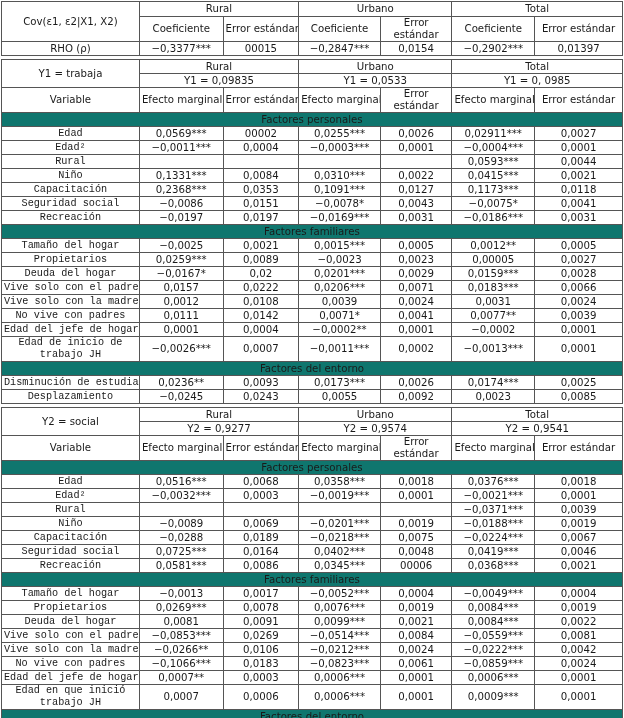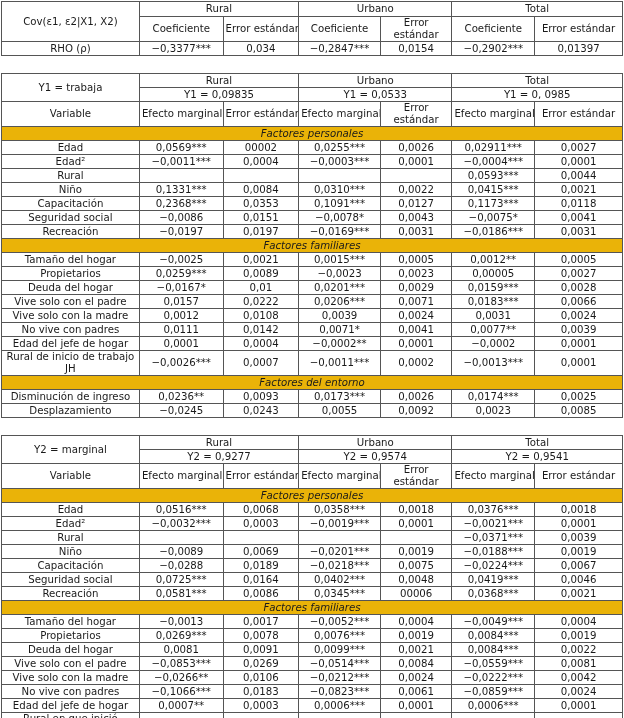--- a/index.html
+++ b/index.html
@@ -49,7 +49,7 @@
     <tr class="r15">
       <td>RHO (ρ)</td>
       <td>−0,3377***</td>
-      <td>0,034</td>
+      <td>00015</td>
       <td>−0,2847***</td>
       <td>0,0154</td>
       <td>−0,2902***</td>

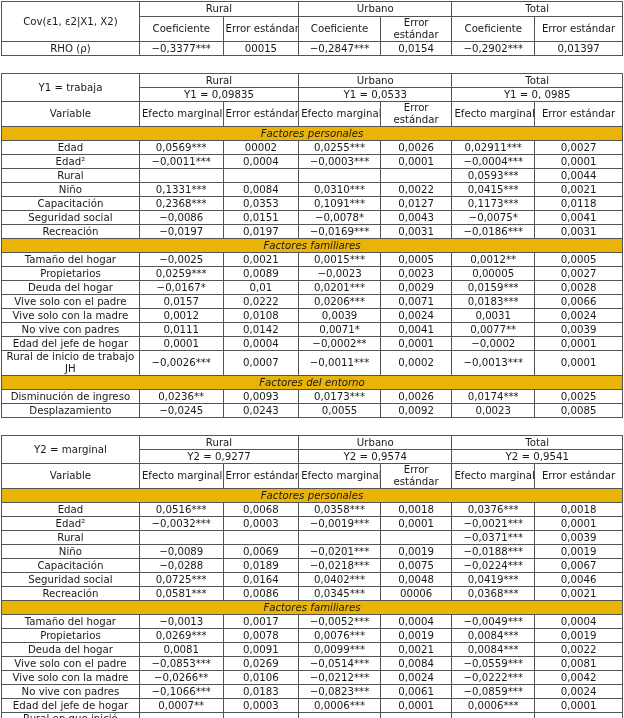--- a/index.html
+++ b/index.html
@@ -8,7 +8,7 @@
   table.t { border-collapse: collapse; width: 622px; table-layout: fixed; font-size: 10.2px; line-height: 1.15; }
   table.t td { border: 1px solid #555; text-align: center; vertical-align: middle; padding: 0 2px; overflow: hidden; white-space: nowrap; }
   table.t td.wrapcell { white-space: normal; }
-  table.t + table.t { margin-top: 17px; }
+  table.t + table.t { margin-top: 3px; }
   tr.r17 td { height: 14px; }
   tr.r15 td { height: 13px; }
   tr.rh td { height: 24px; }

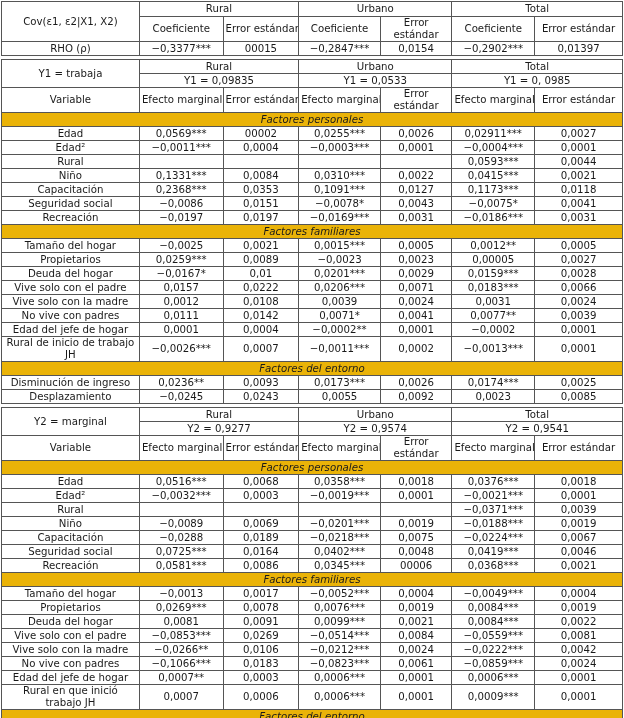--- a/index.html
+++ b/index.html
@@ -12,7 +12,7 @@
   tr.r17 td { height: 14px; }
   tr.r15 td { height: 13px; }
   tr.rh td { height: 24px; }
-  tr.sec td { background: #eab308; font-style: italic; height: 13px; }
+  tr.sec td { background: #0f766e; height: 13px; }
   td.lab { text-align: center; }
   .c0 { width: 135px; } .c1 { width: 82px; } .c2 { width: 74px; } .c3 { width: 80px; } .c4 { width: 70px; } .c5 { width: 81px; } .c6 { width: 86px; }
 </style>

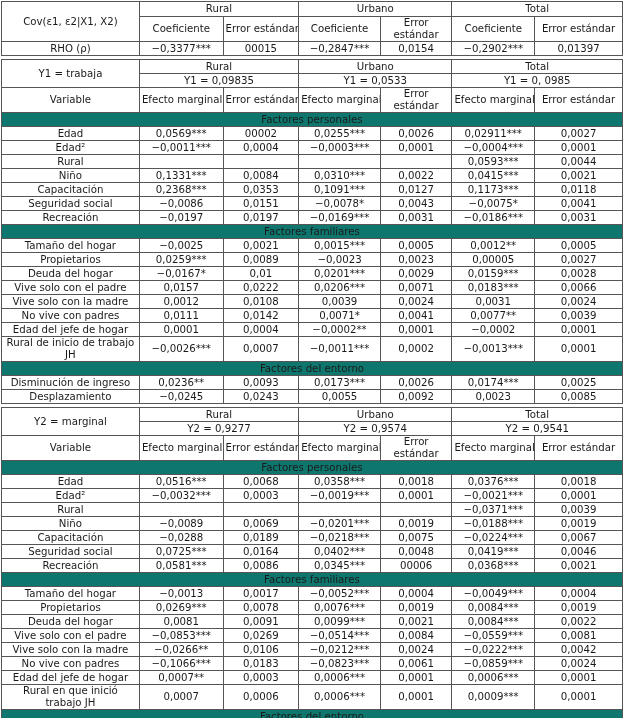--- a/index.html
+++ b/index.html
@@ -13,7 +13,7 @@
   tr.r15 td { height: 13px; }
   tr.rh td { height: 24px; }
   tr.sec td { background: #0f766e; height: 13px; }
-  td.lab { text-align: center; }
+  td.lab { text-align: center; font-family: Liberation Mono, monospace; }
   .c0 { width: 135px; } .c1 { width: 82px; } .c2 { width: 74px; } .c3 { width: 80px; } .c4 { width: 70px; } .c5 { width: 81px; } .c6 { width: 86px; }
 </style>
 </head>

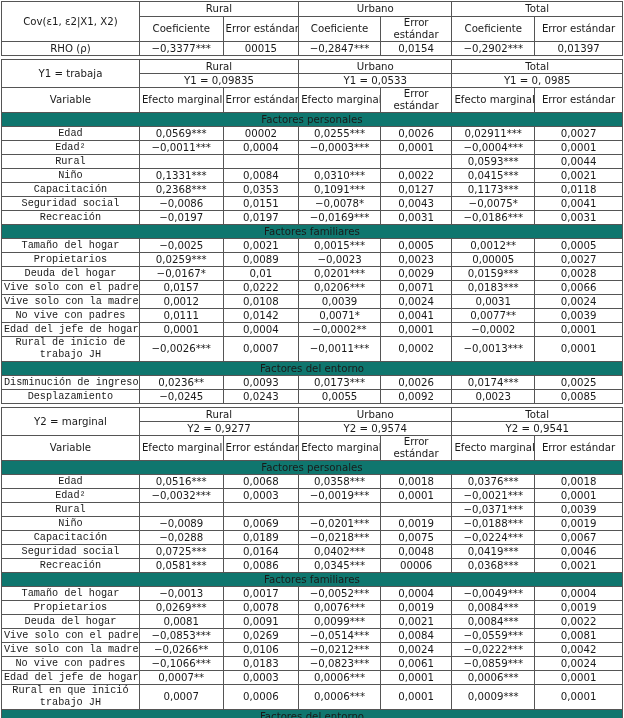--- a/index.html
+++ b/index.html
@@ -181,7 +181,7 @@
         <tr class="r15">
           <td class="lab">Deuda del hogar</td>
           <td>−0,0167*</td>
-          <td>0,01</td>
+          <td>0,02</td>
           <td>0,0201***</td>
           <td>0,0029</td>
           <td>0,0159***</td>

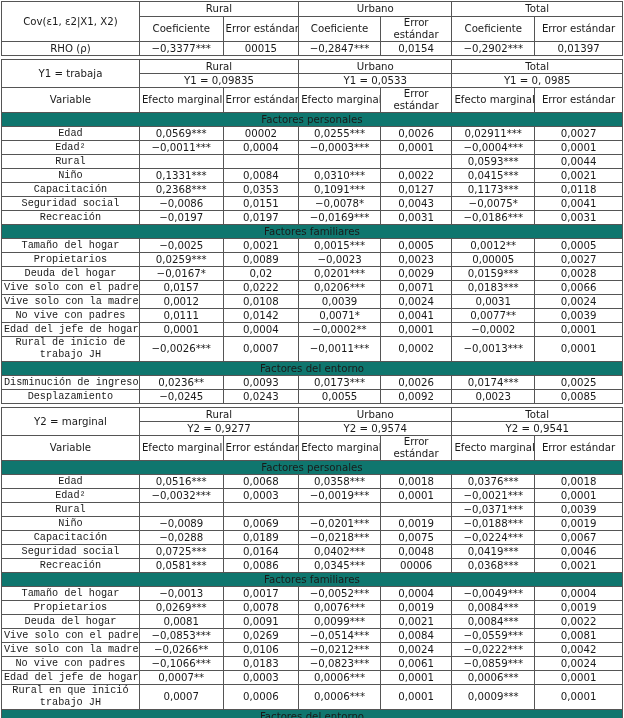--- a/index.html
+++ b/index.html
@@ -224,7 +224,7 @@
           <td>0,0001</td>
         </tr>
         <tr class="rh">
-          <td class="lab wrapcell">Rural de inicio de trabajo JH</td>
+          <td class="lab wrapcell">Edad de inicio de trabajo JH</td>
           <td>−0,0026***</td>
           <td>0,0007</td>
           <td>−0,0011***</td>

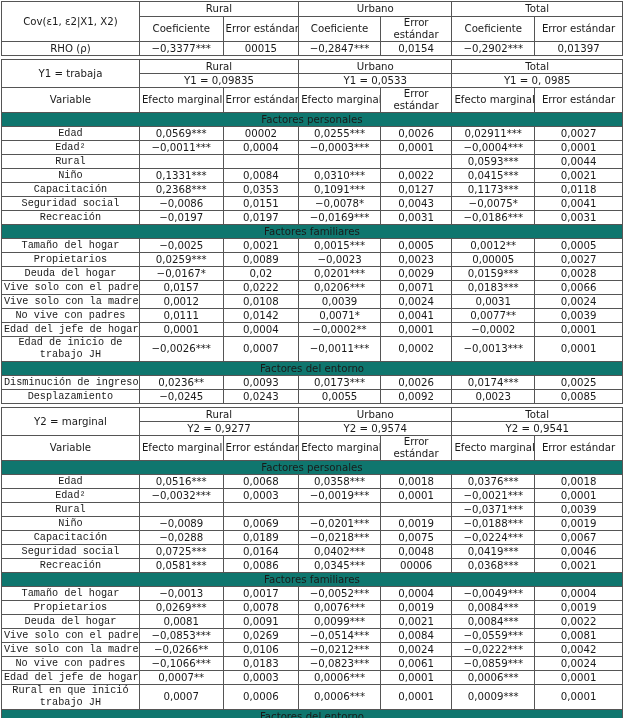--- a/index.html
+++ b/index.html
@@ -236,7 +236,7 @@
           <td colspan="7">Factores del entorno</td>
         </tr>
         <tr class="r15">
-          <td class="lab">Disminución de ingreso</td>
+          <td class="lab">Disminución de estudia</td>
           <td>0,0236**</td>
           <td>0,0093</td>
           <td>0,0173***</td>

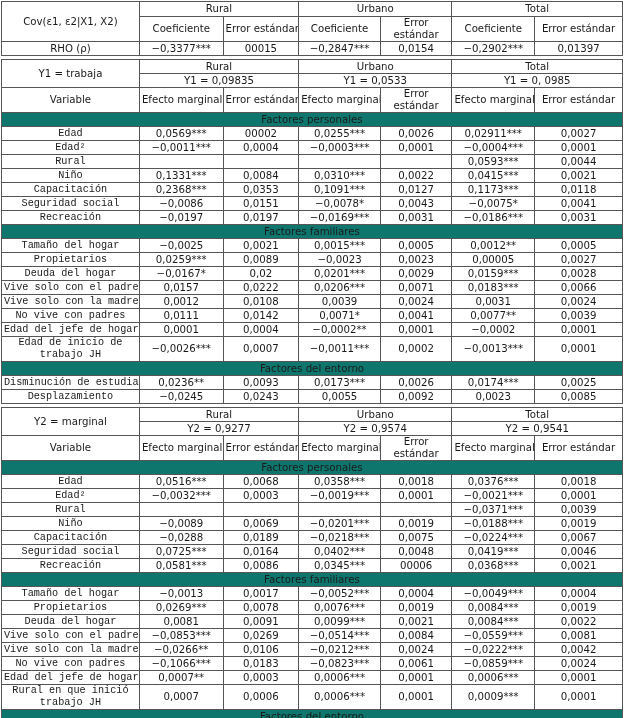--- a/index.html
+++ b/index.html
@@ -268,7 +268,7 @@
       </colgroup>
     <tbody class="head">
       <tr class="r15">
-        <td rowspan="2">Y2 = marginal</td>
+        <td rowspan="2">Y2 = social</td>
         <td colspan="2">Rural</td>
         <td colspan="2">Urbano</td>
         <td colspan="2">Total</td>

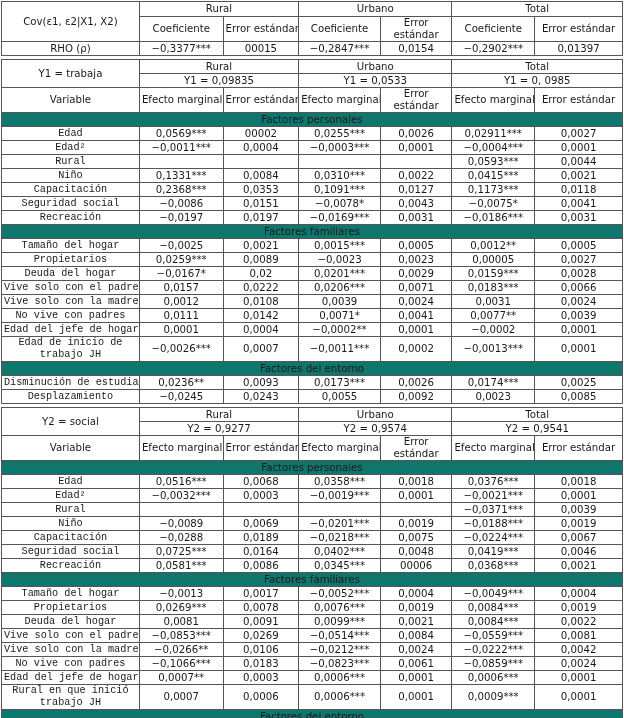--- a/index.html
+++ b/index.html
@@ -422,7 +422,7 @@
           <td>0,0001</td>
         </tr>
         <tr class="rh">
-          <td class="lab wrapcell">Rural en que inició trabajo JH</td>
+          <td class="lab wrapcell">Edad en que inició trabajo JH</td>
           <td>0,0007</td>
           <td>0,0006</td>
           <td>0,0006***</td>

